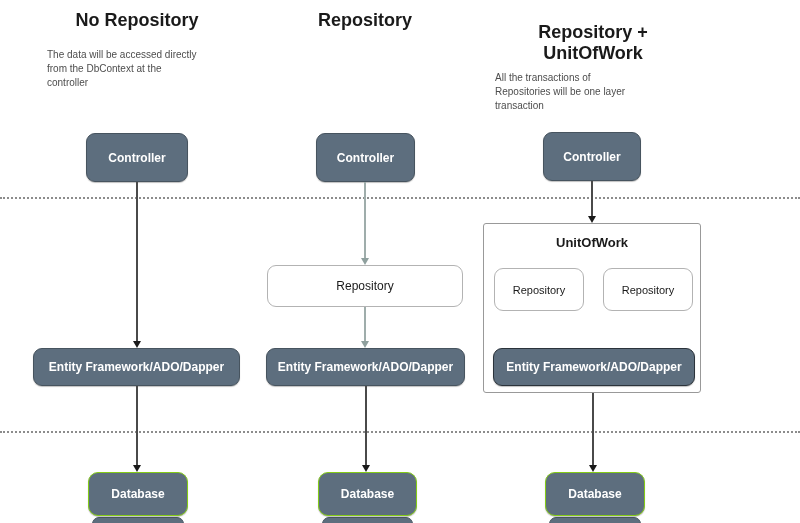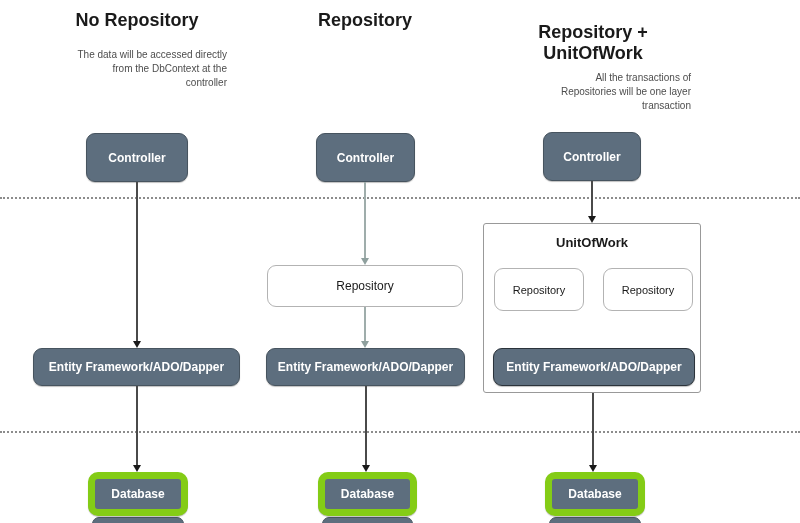--- a/index.html
+++ b/index.html
@@ -24,7 +24,7 @@
   }
   .col-sub {
     position: absolute;
-    text-align: right;
+    text-align: left;
     font-size: 10px;
     line-height: 1.4;
     color: #4d4d4d;

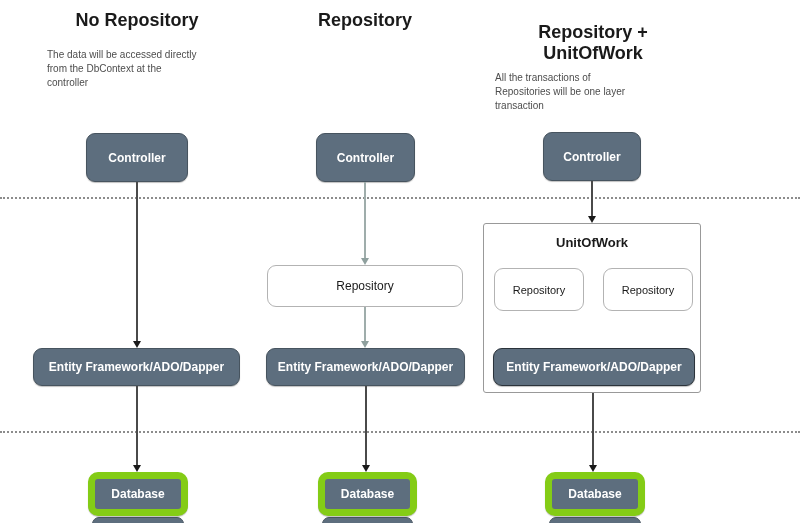--- a/index.html
+++ b/index.html
@@ -100,7 +100,7 @@
   .db .db-main {
     position: absolute; left: 0; top: 0; width: 100%; height: 44px;
     background: #5d6e7e;
-    border: 7px solid #84cc16;
+    border: 1px solid #84cc16;
     border-radius: 10px;
     color: #fff; font-weight: bold; font-size: 12px;
     display: flex; align-items: center; justify-content: center;

